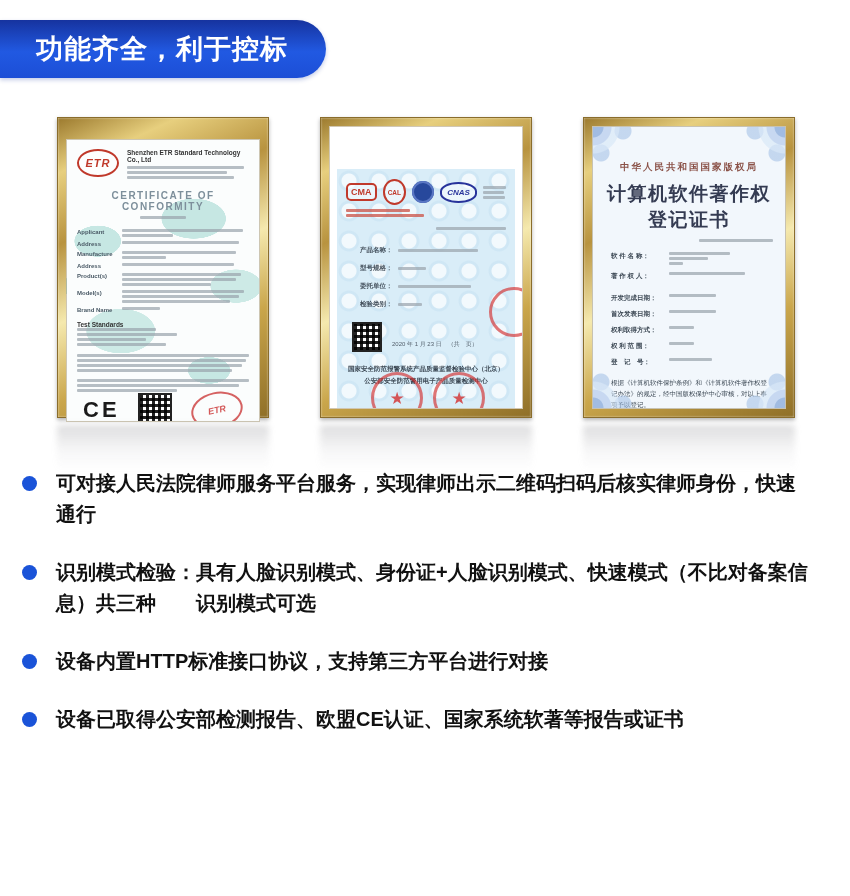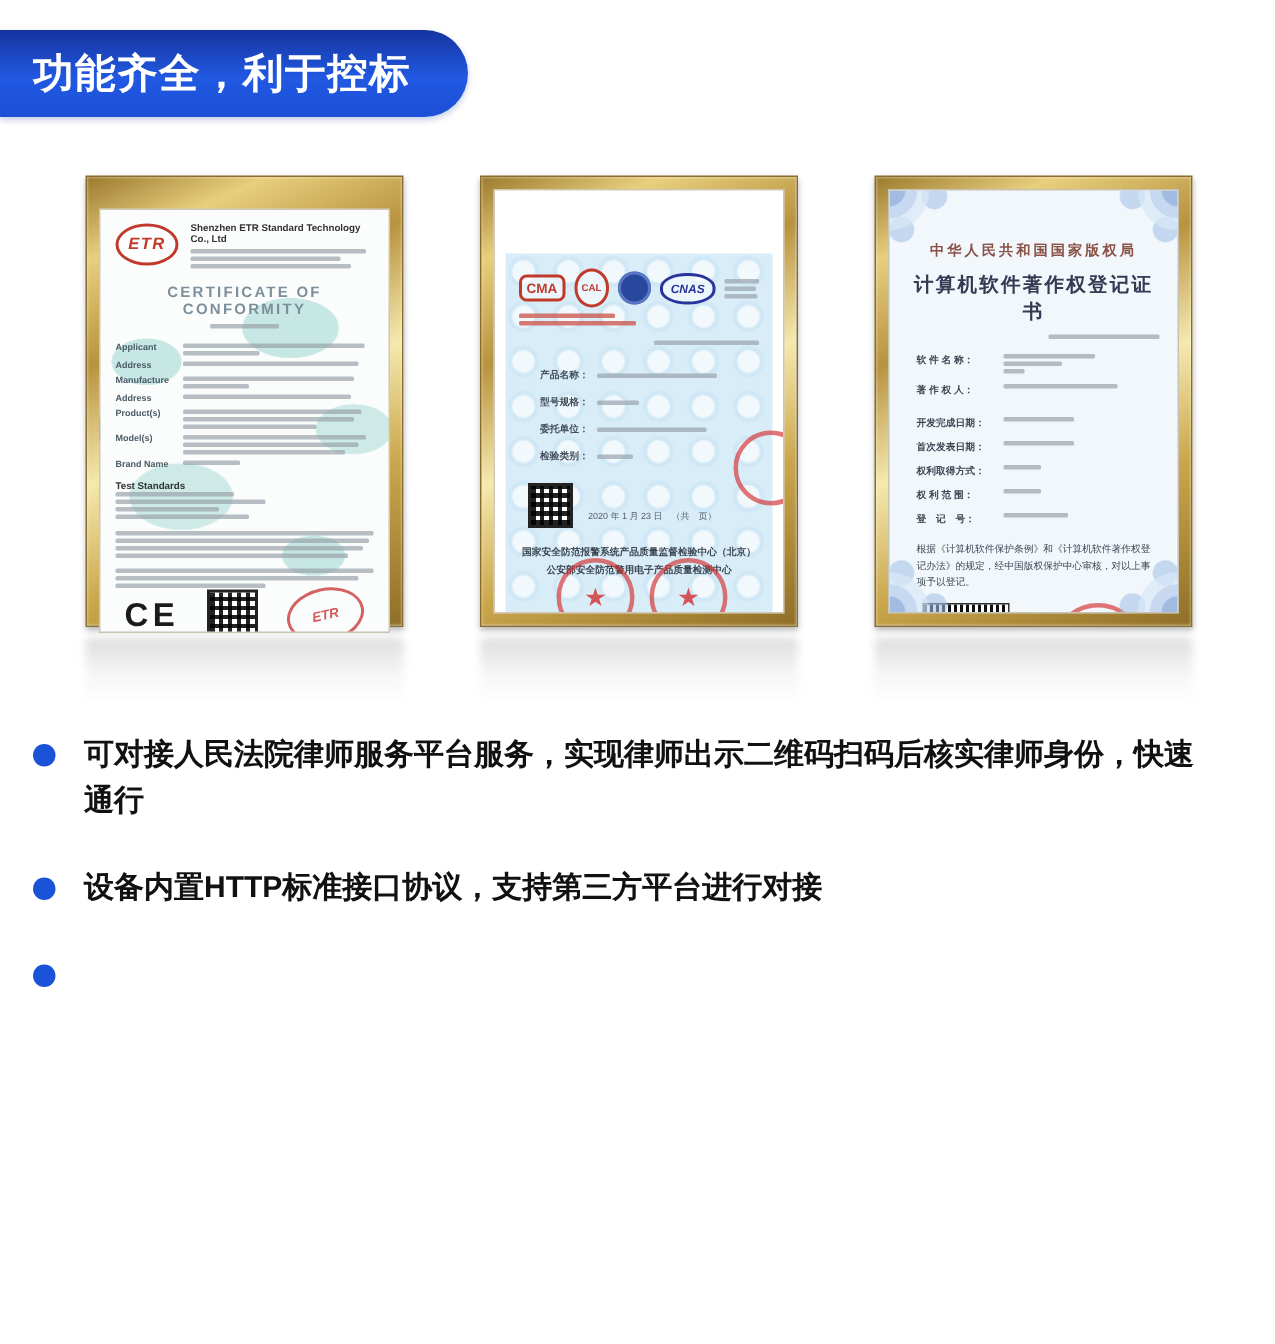--- a/index.html
+++ b/index.html
@@ -10,7 +10,7 @@
   
   .banner{
     position:absolute;top:20px;left:0;height:58px;min-width:285px;box-sizing:border-box;
-    padding:0 38px 0 22px;border-radius:0 29px 29px 0;
+    padding:0 38px 0 36px;border-radius:0 29px 29px 0;
     background:linear-gradient(180deg,#16339f 0%,#2159e2 55%,#1c4ed6 100%);
     display:flex;align-items:center;
     box-shadow:0 2px 4px rgba(20,50,160,.25);

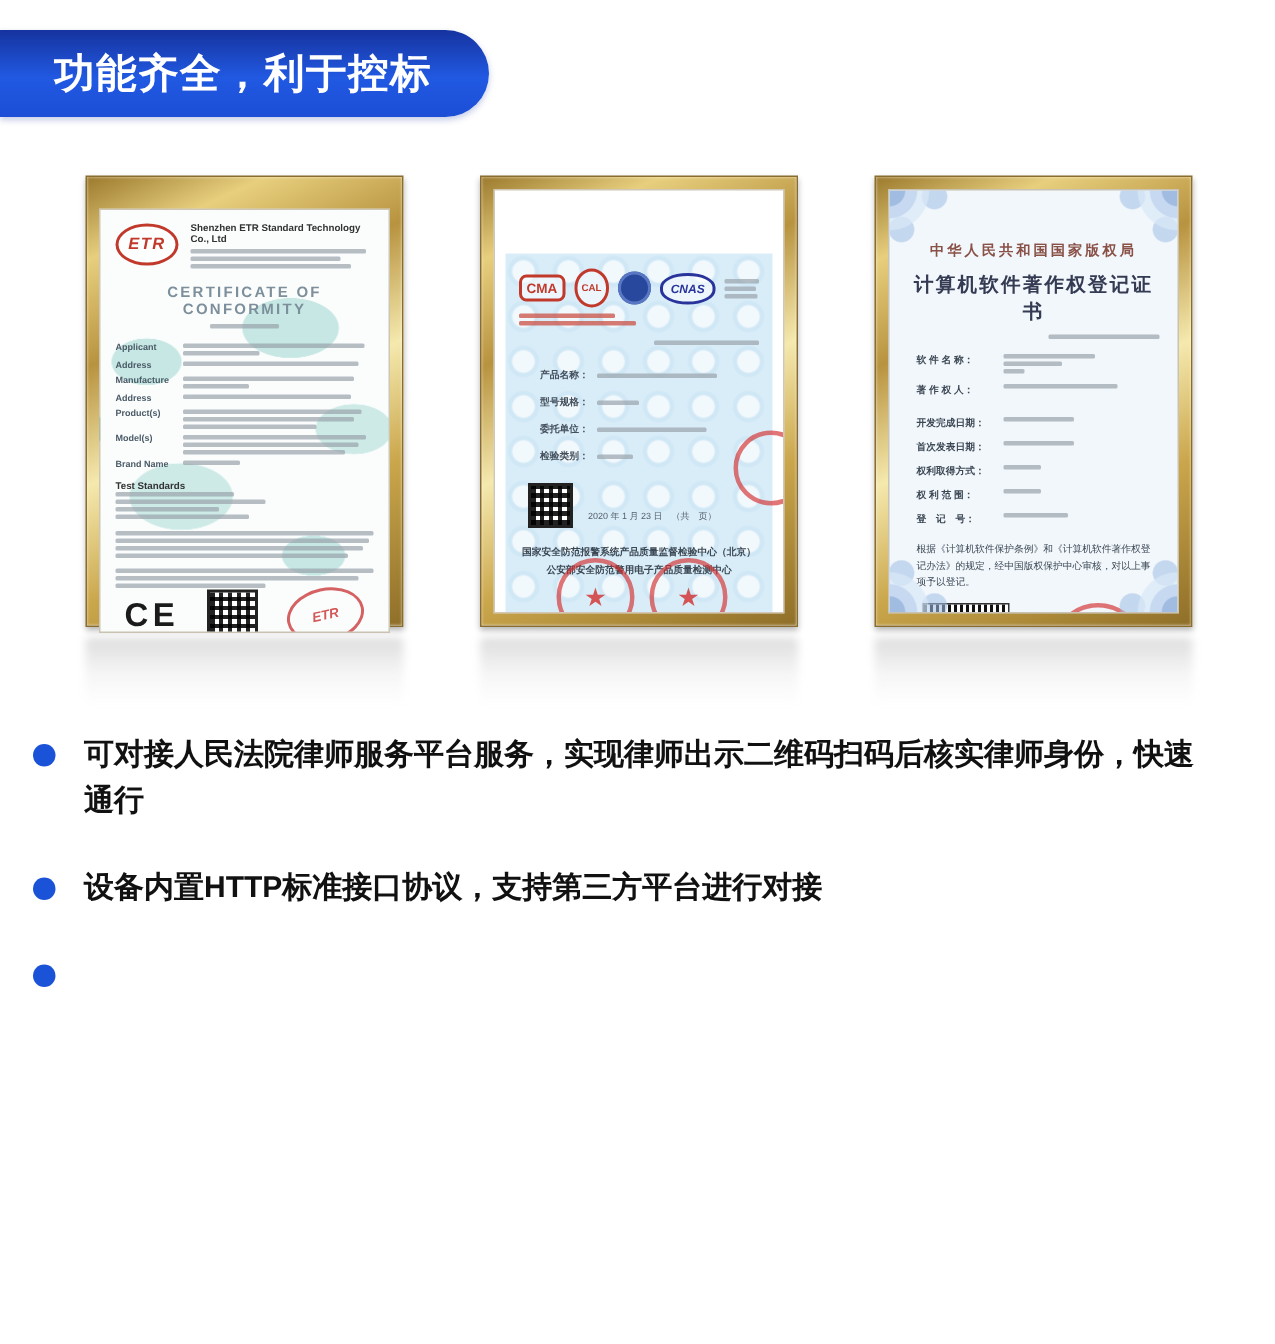--- a/index.html
+++ b/index.html
@@ -127,7 +127,7 @@
   .sw-bl{bottom:0;left:0;transform:scaleY(-1);}
   .sw-br{bottom:0;right:0;transform:scale(-1,-1);}
   .sw-authority{margin-top:24px;text-align:center;font-size:9.5px;font-weight:bold;color:#8a5147;letter-spacing:2px;}
-  .sw-title{margin-top:7px;text-align:center;font-size:13px;font-weight:bold;color:#343b52;letter-spacing:1.5px;}
+  .sw-title{margin-top:7px;text-align:center;font-size:19px;font-weight:bold;color:#343b52;letter-spacing:1.5px;}
   .sw-certno{width:74px;margin-left:auto;margin-top:6px;}
   .sw-rows{margin-top:10px;padding:0 6px;}
   .sw-row{display:flex;align-items:flex-start;gap:6px;margin-top:7px;}

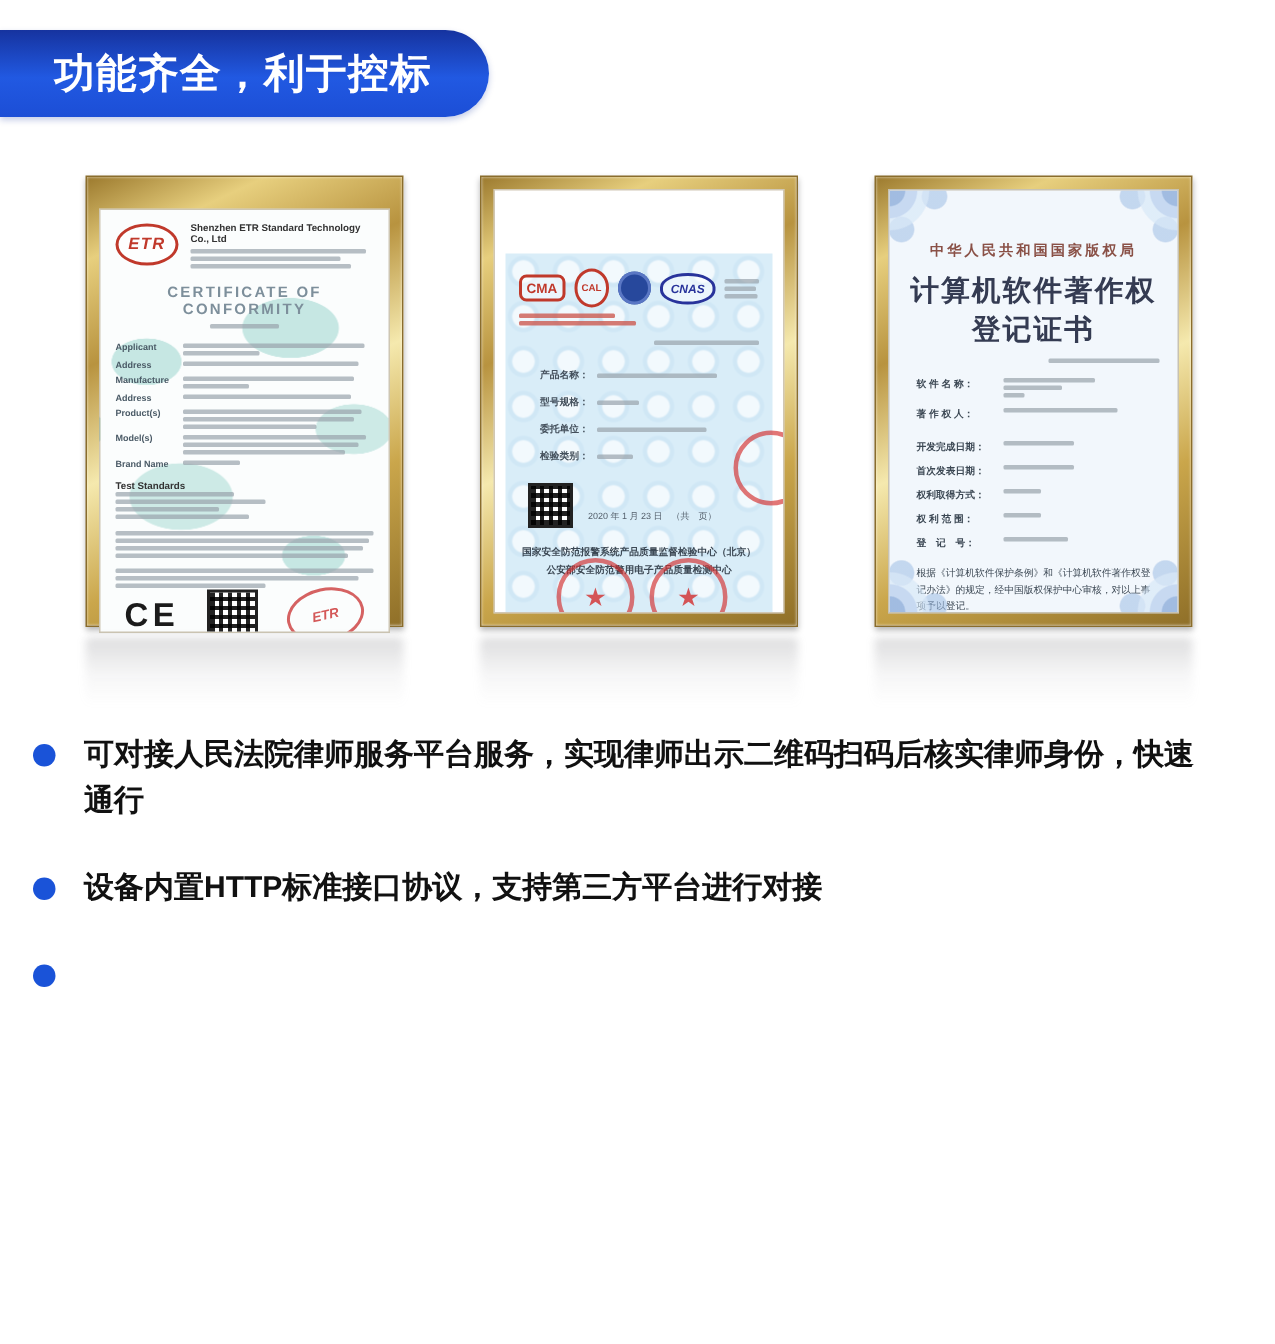--- a/index.html
+++ b/index.html
@@ -142,7 +142,7 @@
   .seal-sw{position:static;width:56px;height:56px;}
 
   
-  .bullets{position:absolute;top:488px;left:20px;width:792px;}
+  .bullets{position:absolute;top:468px;left:20px;width:792px;}
   .bullet{display:flex;align-items:flex-start;margin-bottom:27px;}
   .dot{width:15px;height:15px;border-radius:50%;background:#1a53d8;flex:none;margin:8px 19px 0 2px;}
   .bullet p{margin:0;font-size:20px;font-weight:bold;color:#111;line-height:31px;white-space:pre-wrap;}

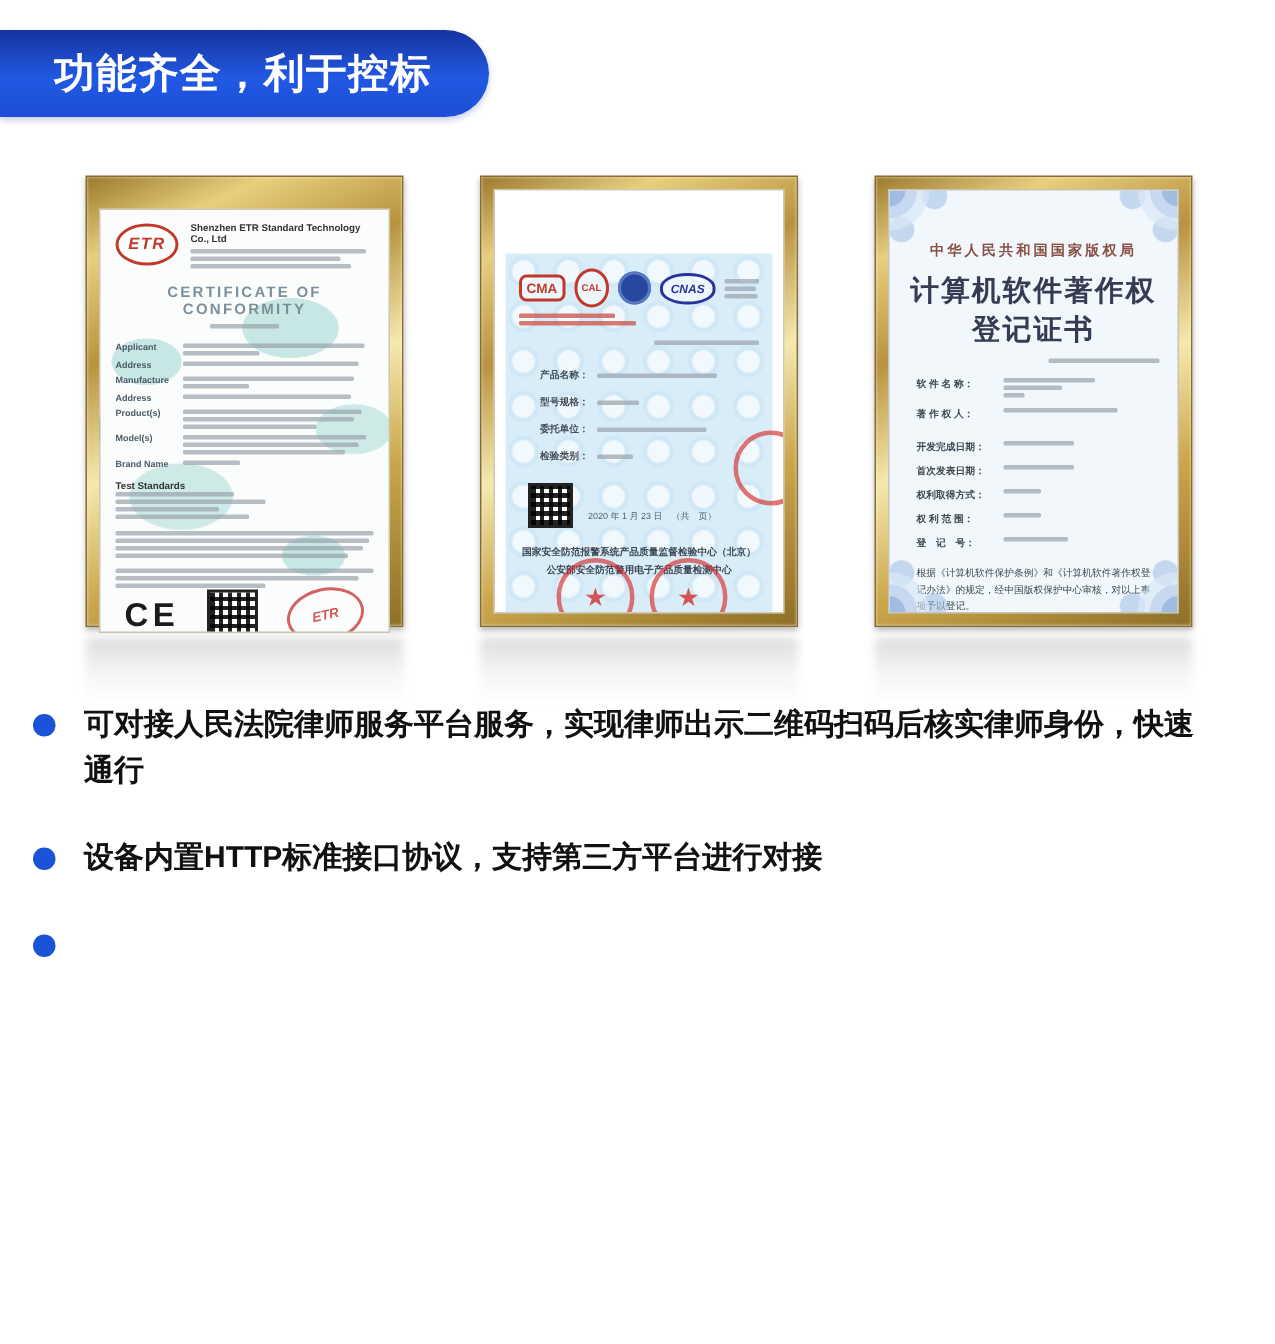--- a/index.html
+++ b/index.html
@@ -416,10 +416,14 @@
   </div>
   <div class="bullet">
     <span class="dot"></span>
-    <p>设备内置HTTP标准接口协议，支持第三方平台进行对接</p>
+    <p>识别模式检验：具有人脸识别模式、身份证+人脸识别模式、快速模式（不比对备案信息）共三种　　识别模式可选</p>
   </div>
   <div class="bullet">
     <span class="dot"></span>
+    <p>设备内置HTTP标准接口协议，支持第三方平台进行对接</p>
+  </div>
+  <div class="bullet">
+    <span class="dot"></span>
   </div>
 </div>
 

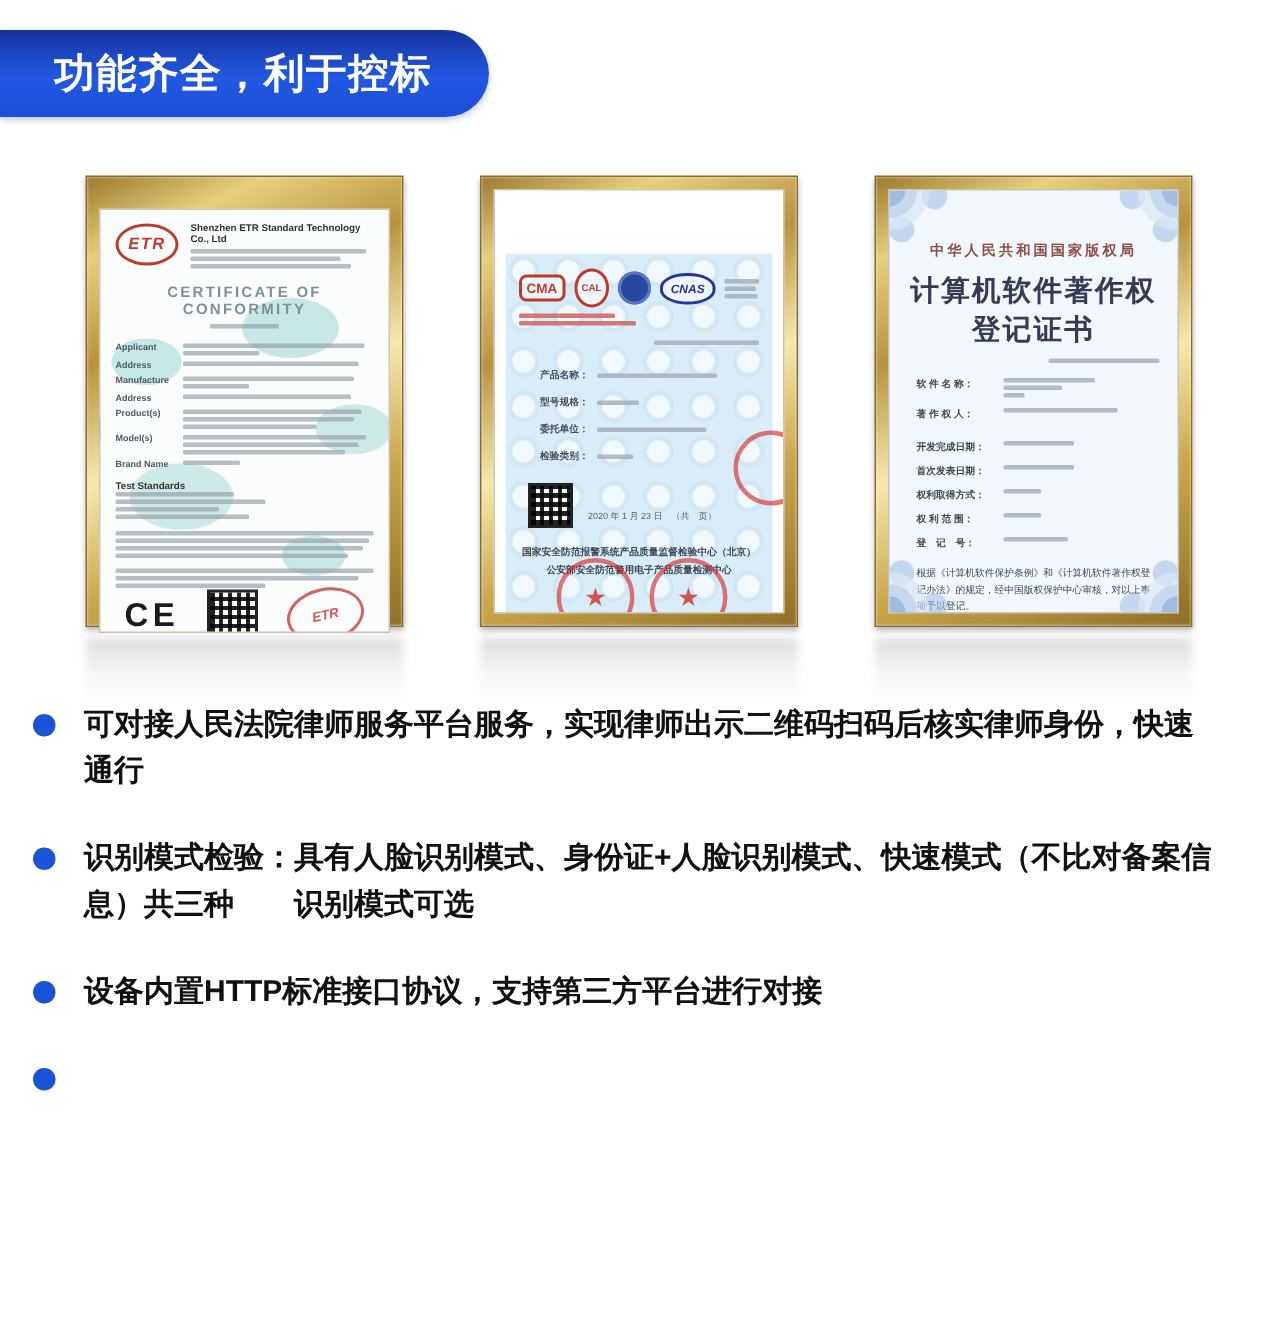--- a/index.html
+++ b/index.html
@@ -424,6 +424,7 @@
   </div>
   <div class="bullet">
     <span class="dot"></span>
+    <p>设备已取得公安部检测报告、欧盟CE认证、国家系统软著等报告或证书</p>
   </div>
 </div>
 

